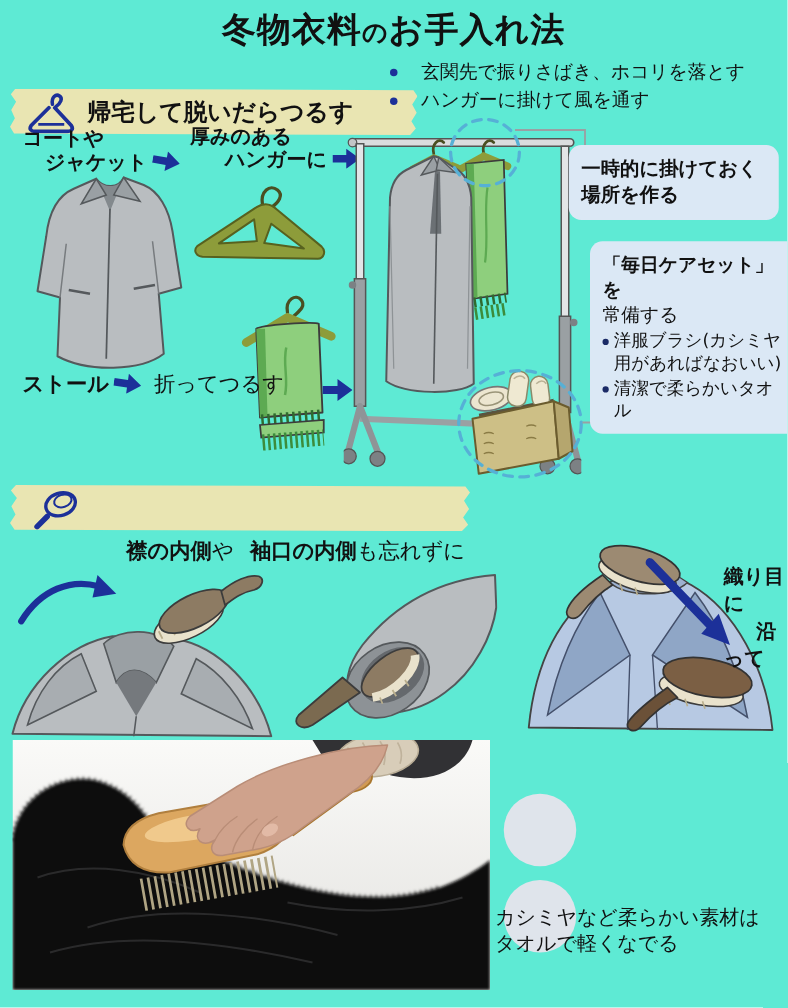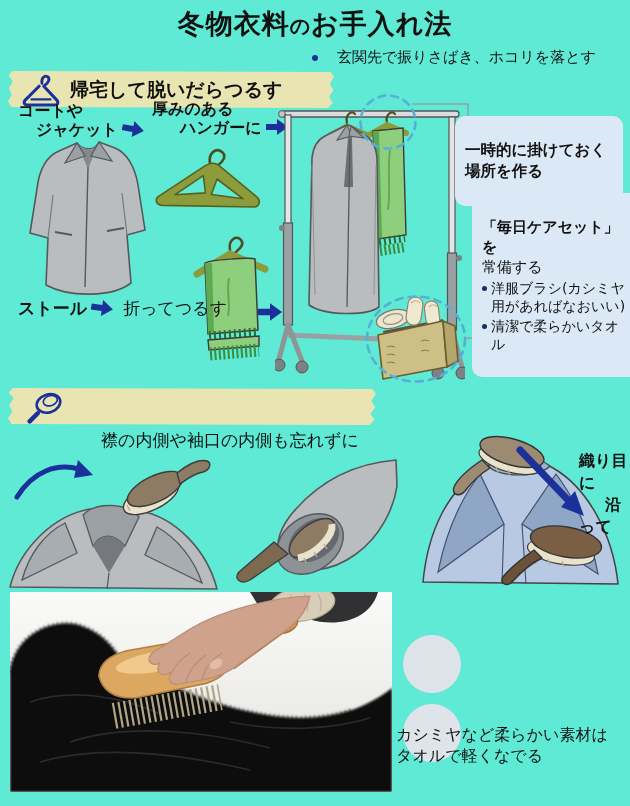--- a/index.html
+++ b/index.html
@@ -55,6 +55,10 @@
         <span class="dot"></span>
         <span>玄関先で振りさばき、ホコリを落とす</span>
       </div>
+    <div class="tipline">
+        <span class="dot"></span>
+        <span>ハンガーに掛けて風を通す</span>
+      </div>
   </div>
 
   <div class="lbl" style="left:18px;top:101px;">

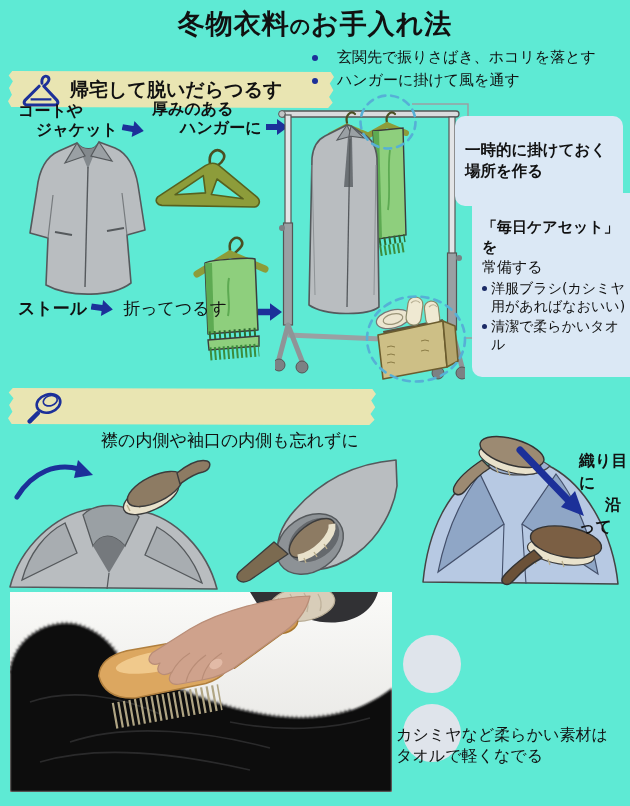--- a/index.html
+++ b/index.html
@@ -19,7 +19,7 @@
   .lbl{position:absolute;font-weight:bold;font-size:16px;line-height:19px;white-space:nowrap;}
   .plain{font-weight:normal;}
   .arr{display:inline-block;vertical-align:-2px;margin-left:4px;}
-  .ibox{position:absolute;background:var(--info-box);border-radius:10px;padding:24px 10px;}
+  .ibox{position:absolute;background:var(--info-box);border-radius:10px;padding:9px 10px;}
   .ibox .b{font-weight:bold;}
   .ibox1{left:455px;top:116px;width:148px;font-size:15.5px;line-height:21px;font-weight:bold;}
   .ibox2{left:472px;top:193px;width:150px;font-size:15px;line-height:20px;}

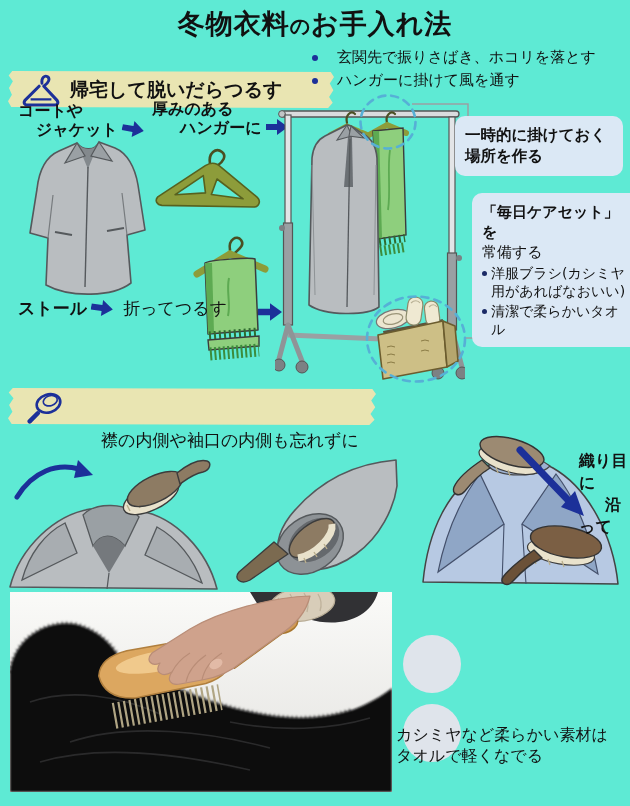--- a/index.html
+++ b/index.html
@@ -26,7 +26,7 @@
   .ibox2 .item{display:flex;gap:4px;font-size:14px;line-height:17.5px;margin-top:3px;}
   .ibox2 .item .dot{margin-top:6px;width:5px;height:5px;background:#1a2a66;}
   .note{position:absolute;left:0;top:429px;width:460px;text-align:center;font-size:17px;}
-  .note b{font-weight:normal;}
+  .note b{font-weight:bold;margin-left:13px;}
   .weave{position:absolute;font-weight:bold;font-size:16px;line-height:22px;}
   .circle{position:absolute;width:58px;height:58px;border-radius:50%;background:var(--tip-circle);}
   .btip{position:absolute;font-size:16px;line-height:21px;white-space:nowrap;}

